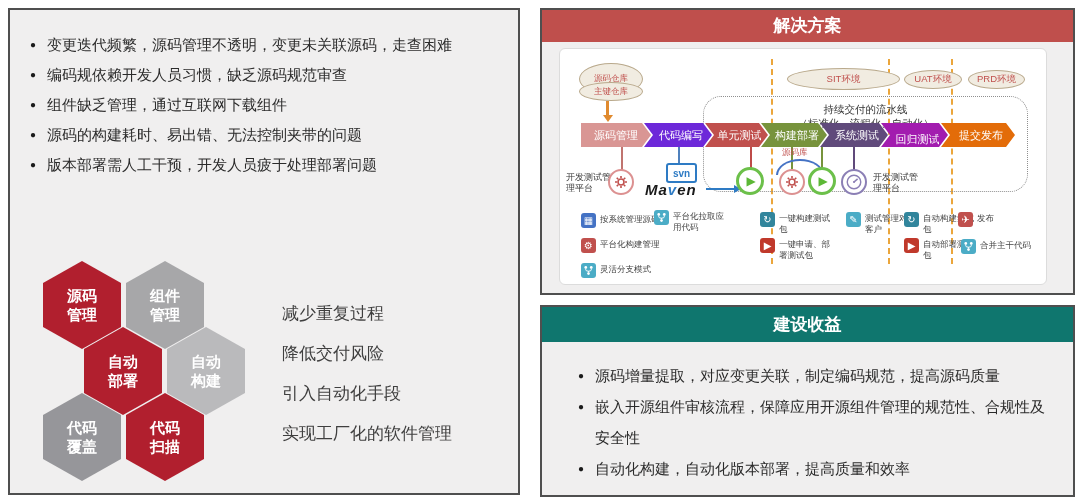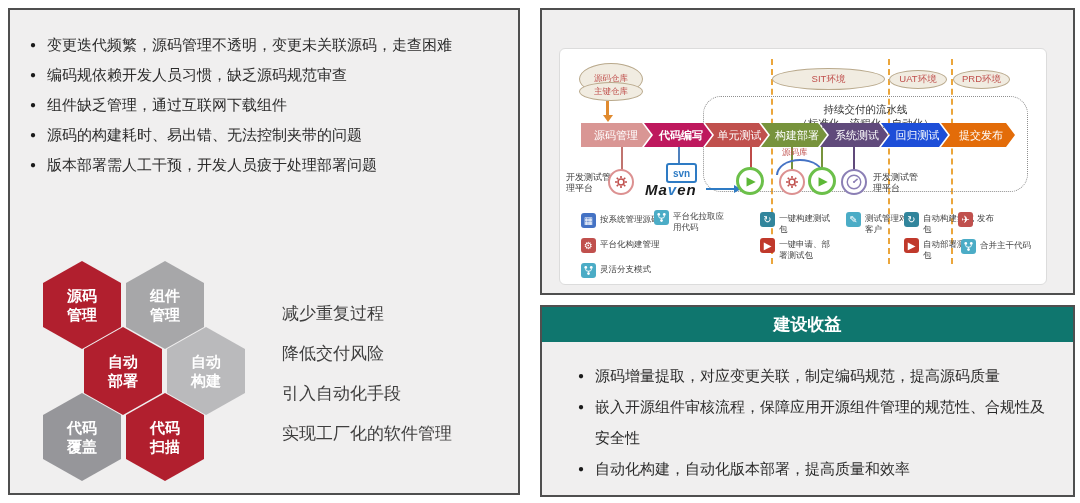--- a/index.html
+++ b/index.html
@@ -103,6 +103,7 @@
   </section>
 
   <section class="panel solution-panel">
+    <div class="panel-header" style="background-color: rgb(191, 79, 76);">解决方案</div>
     <div class="diagram">
 
       <div class="vdash" style="left:211px;"></div>

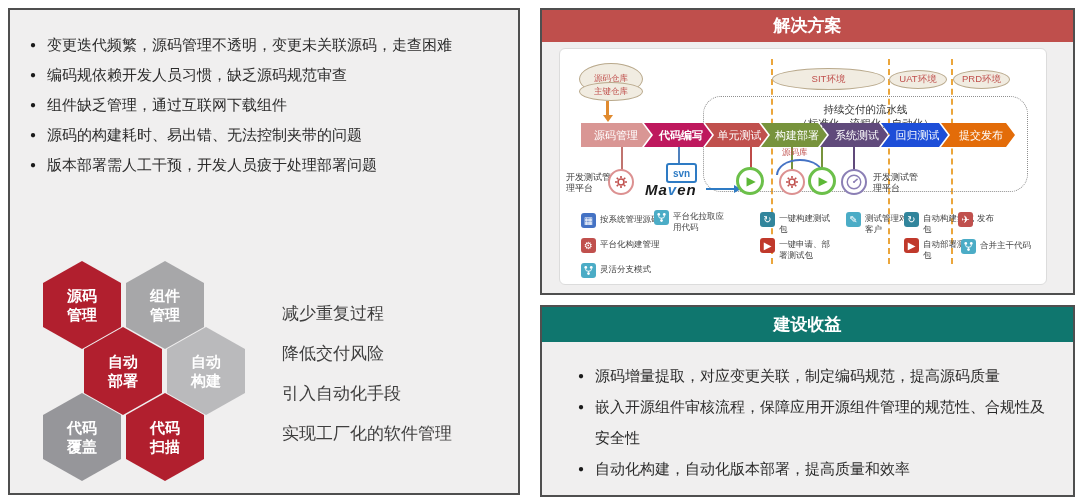--- a/index.html
+++ b/index.html
@@ -25,7 +25,7 @@
   .diagram { position:absolute; left:17px; top:38px; width:488px; height:237px; background:#fff; border:1px solid #DCDCDC; border-radius:6px; }
   .ellipse { position:absolute; background:#F1ECE1; border:1px solid #B9A98C; border-radius:50%; color:#C0504D; text-align:center; display:flex; align-items:center; justify-content:center; }
   .repo-ellipse { font-size:8.5px; }
-  .env-ellipse { font-size:9.5px; }
+  .env-ellipse { font-size:9.5px;margin-left:15px; }
   .vdash { position:absolute; width:0; border-left:2px dashed #EBA63C; top:10px; height:205px; }
   .flow-banner { position:absolute; left:143px; top:47px; width:325px; height:96px; border:1.5px dotted #8F8F8F; border-radius:18px; text-align:center; font-size:10.5px; color:#333; padding-top:5px; line-height:14px; }
   .stage { position:absolute; top:74px; height:24px; display:flex; align-items:center; justify-content:center; color:#fff; font-size:11px; clip-path:polygon(0 0, calc(100% - 9px) 0, 100% 50%, calc(100% - 9px) 100%, 0 100%, 9px 50%); padding-left:6px; }

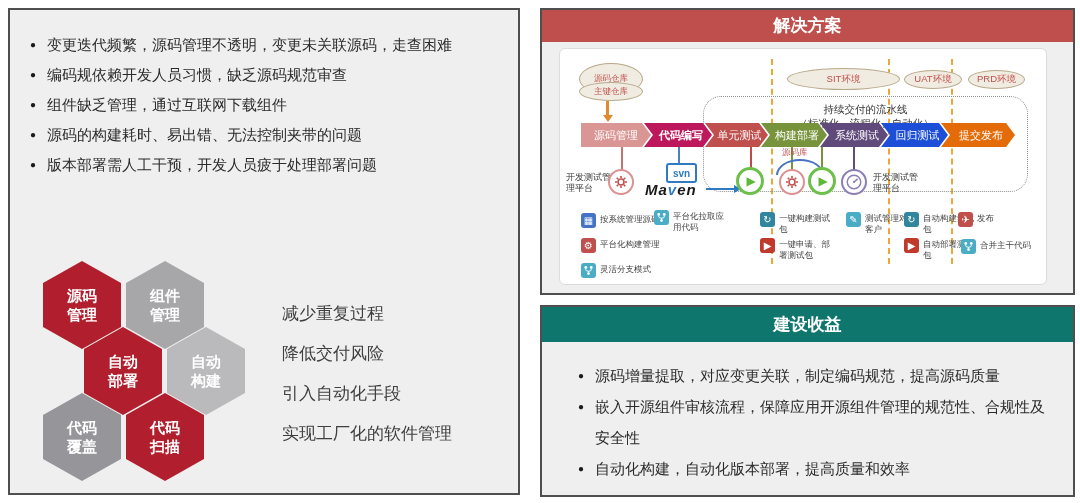--- a/index.html
+++ b/index.html
@@ -126,7 +126,7 @@
       <div class="stage first" style="left: 21px; width: 70px; background-color: rgb(217, 150, 148);">
           <span>源码管理</span>
         </div>
-      <div class="stage" style="left: 84px; width: 68px; background-color: #be185d; font-weight: bold;">
+      <div class="stage" style="left: 84px; width: 68px; background-color: #6d28d9;">
           <span>代码编写</span>
         </div>
       <div class="stage" style="left: 145px; width: 63px; background-color: rgb(192, 80, 77);">

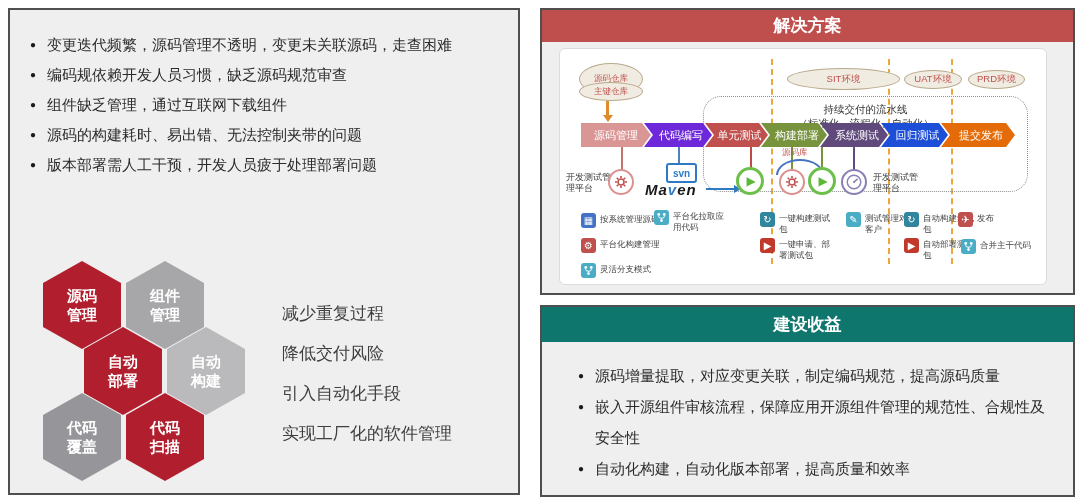--- a/index.html
+++ b/index.html
@@ -138,7 +138,7 @@
       <div class="stage" style="left: 260px; width: 68px; background-color: rgb(96, 74, 123);">
           <span>系统测试</span>
         </div>
-      <div class="stage" style="left: 321px; width: 67px; background-color: #1d4ed8;">
+      <div class="stage" style="left: 321px; width: 67px; background-color: #a21caf; align-items: flex-end;">
           <span>回归测试</span>
         </div>
       <div class="stage" style="left: 381px; width: 74px; background-color: rgb(227, 108, 9);">

